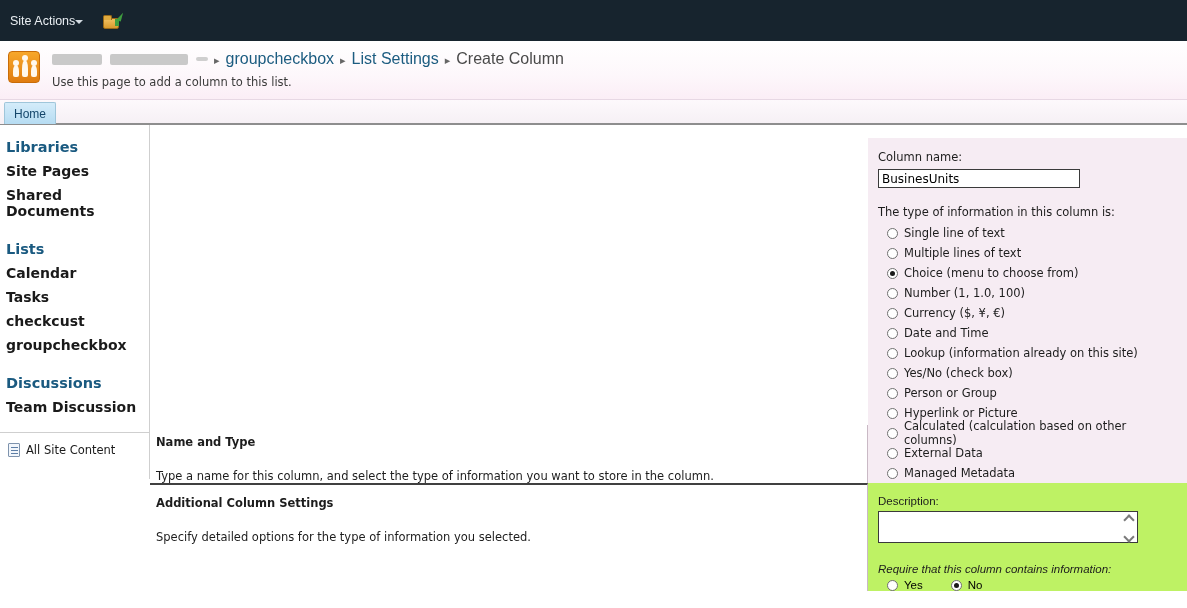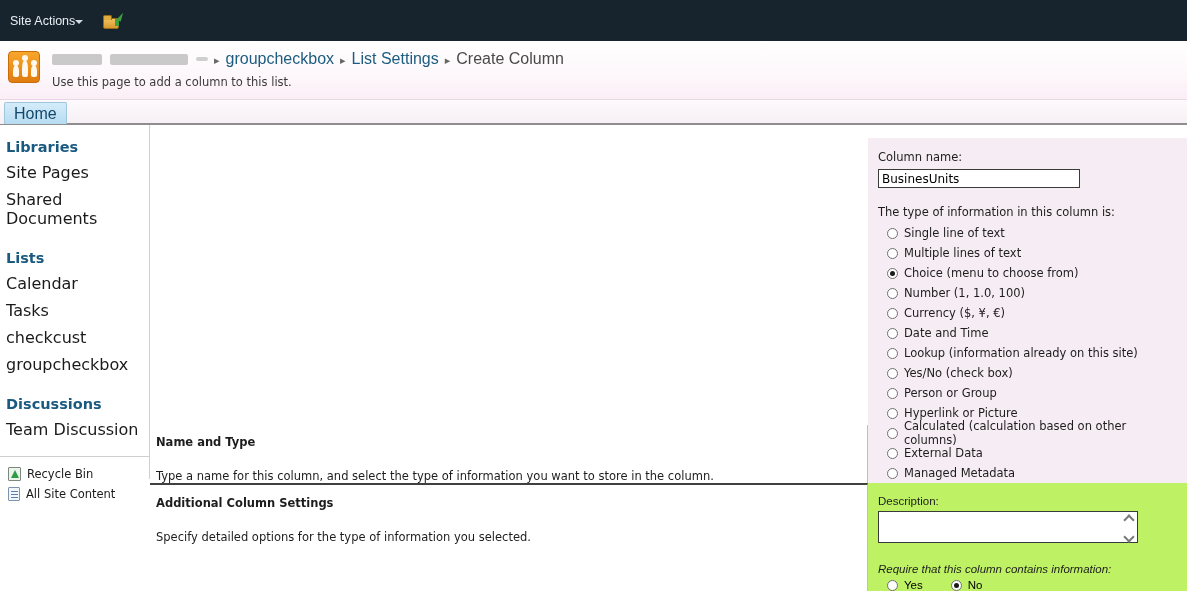--- a/index.html
+++ b/index.html
@@ -131,7 +131,7 @@
   #tab-home {
     background: linear-gradient(#d4ecfa, #b6dcf2);
     border: 1px solid #9fc6da; border-bottom: none;
-    color: #14466a; font-size: 16px;
+    color: #14466a; font-size: 12px;
     padding: 4px 9px 3px 9px;
     border-radius: 2px 2px 0 0;
     cursor: pointer;

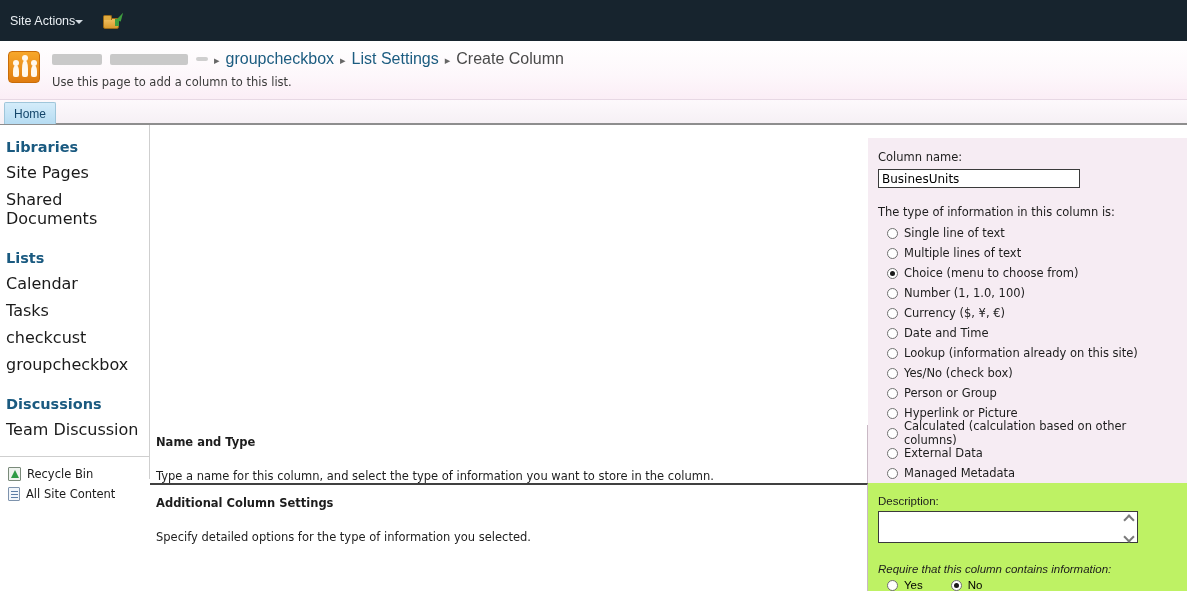--- a/index.html
+++ b/index.html
@@ -157,9 +157,10 @@
     padding: 6px 0 4px 6px;
   }
   .nav-link {
-    color: #1a1a1a; font-size: 16px;
+    color: #1a1a1a; font-size: 14px;
     padding: 4px 0 4px 6px;
     cursor: pointer;
+    font-weight: bold;
   }
   .nav-gap { height: 12px; }
   #sidebar-bottom {

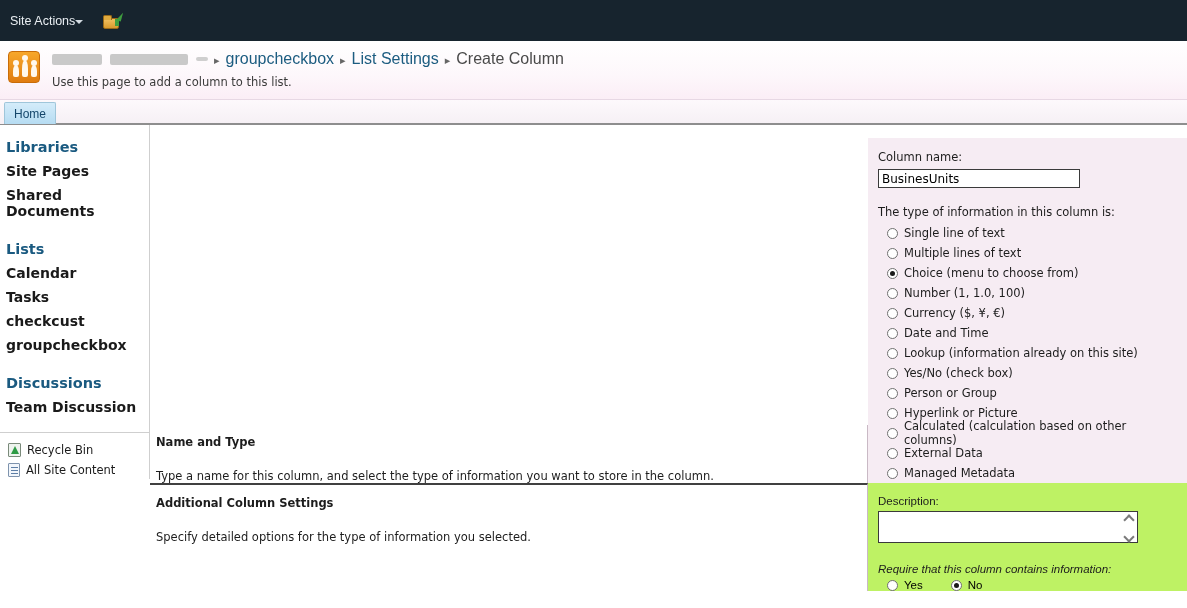--- a/index.html
+++ b/index.html
@@ -356,10 +356,6 @@
     <div class="nav-link">Team Discussion</div>
 
     <div id="sidebar-bottom">
-      <div class="nav-icon-row">
-        <span class="ic-recycle"></span>
-        <span>Recycle Bin</span>
-      </div>
       <div class="nav-icon-row">
         <span class="ic-doc"></span>
         <span>All Site Content</span>

